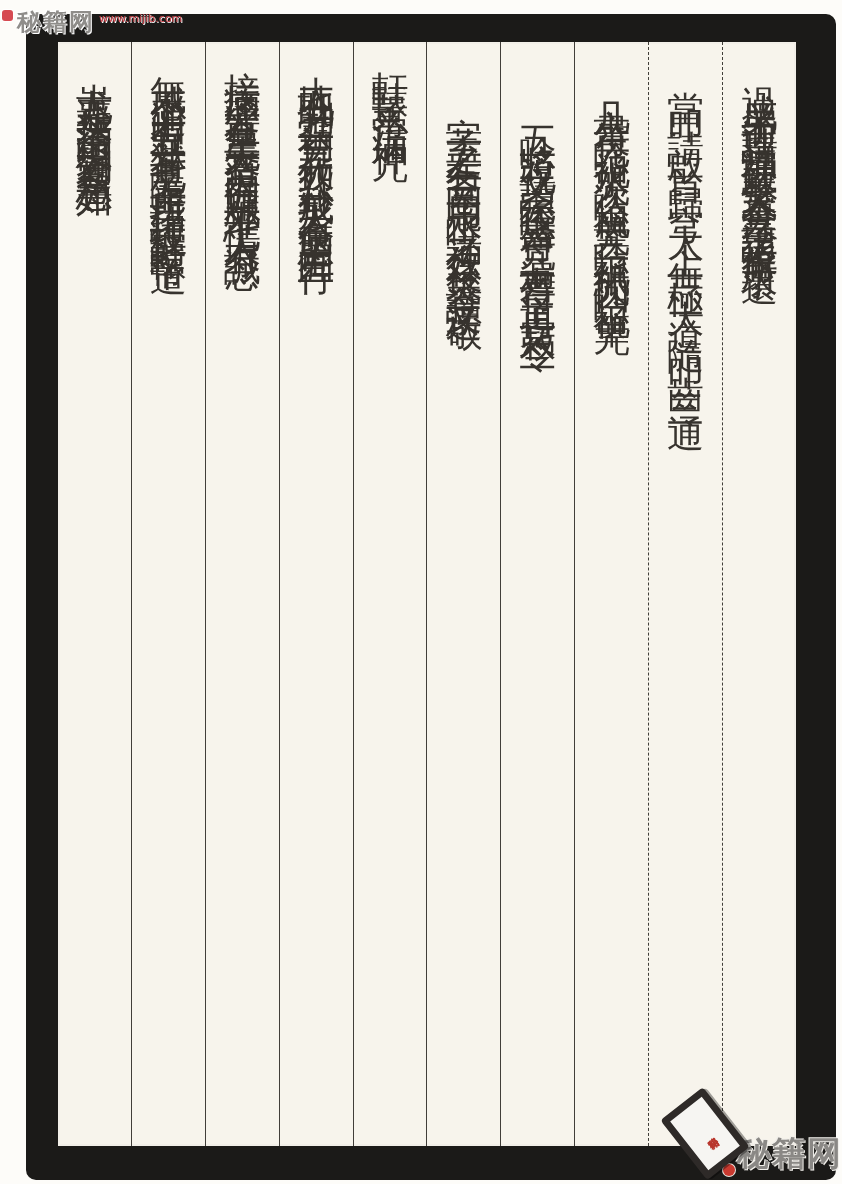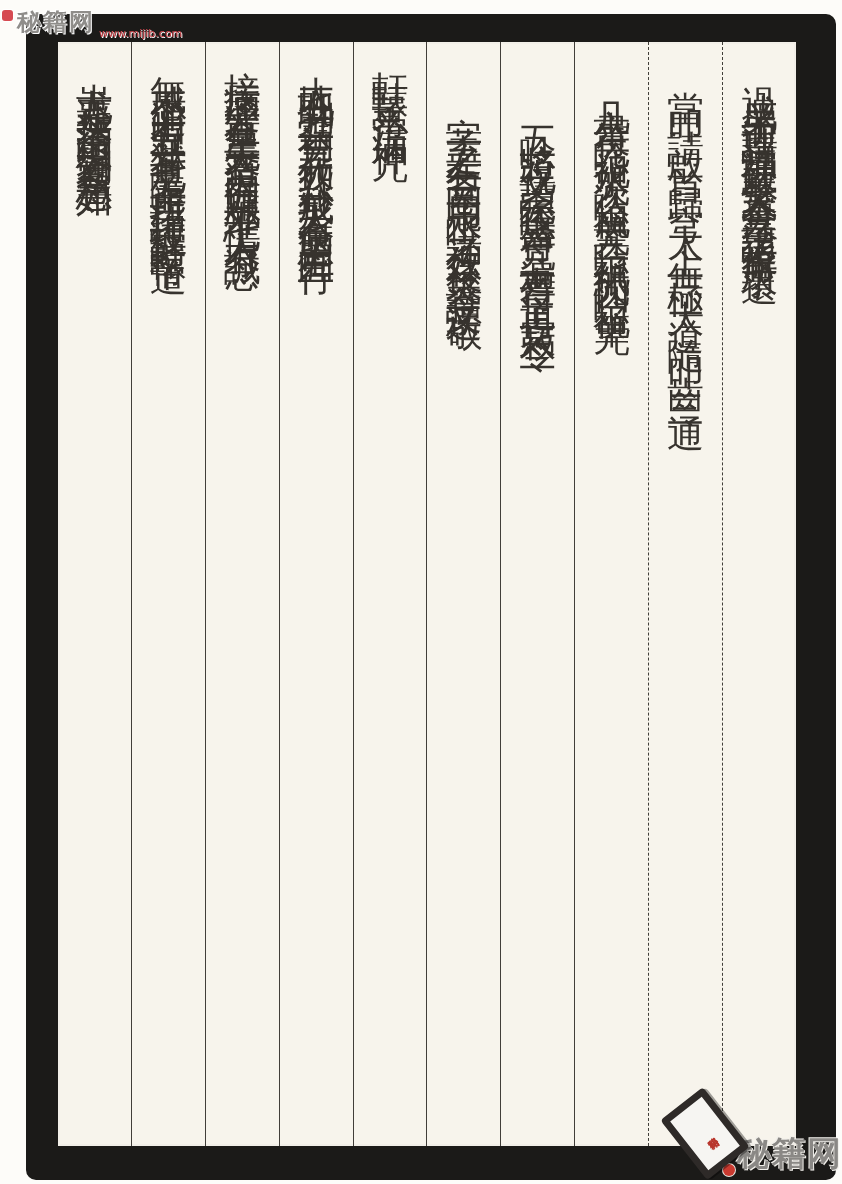--- a/index.html
+++ b/index.html
@@ -72,7 +72,7 @@
     text-shadow:1px 1px 0 #ffffff,-1px -1px 0 #ffffff;
   }
   .wm-url{
-    font-size:11px;color:#d64b52;margin-top:21px;
+    font-size:11px;color:#d64b52;margin-top:6px;
     font-family:"DejaVu Sans","Liberation Sans",sans-serif;
     text-shadow:1px 1px 0 #ffffff;
   }

